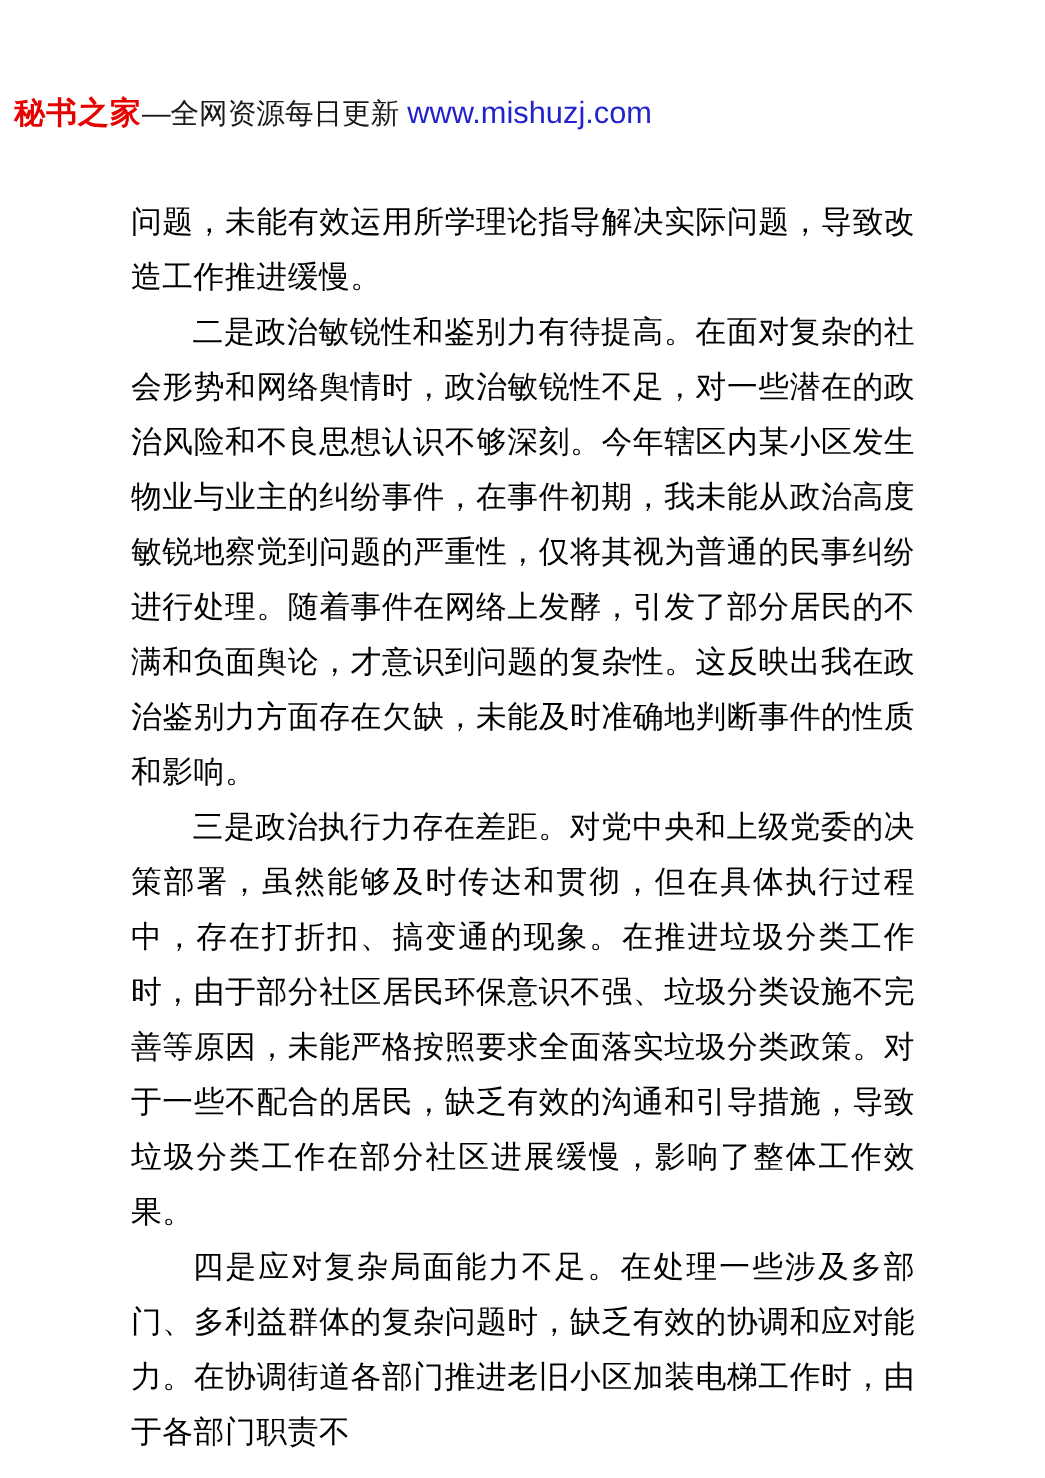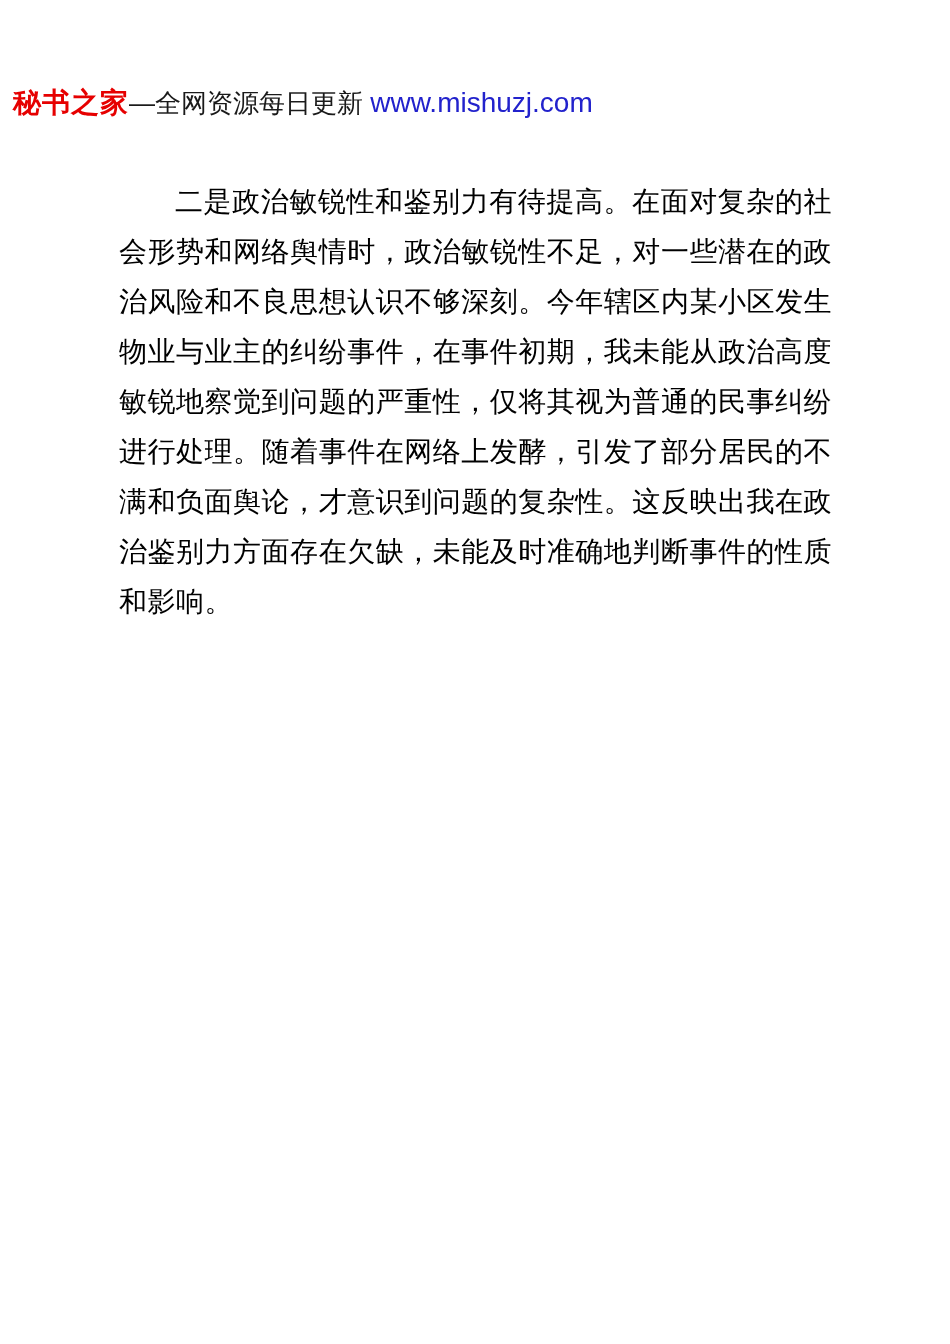--- a/index.html
+++ b/index.html
@@ -74,6 +74,7 @@
   </div>
 
   <div class="doc-body">
+    <p><span class="lead"></span><span>问题，未能有效运用所学理论指导解决实际问题，导致改造工作推进缓慢。</span></p>
     <p class="indent"><span class="lead">二是</span><span>政治敏锐性和鉴别力有待提高。在面对复杂的社会形势和网络舆情时，政治敏锐性不足，对一些潜在的政治风险和不良思想认识不够深刻。今年辖区内某小区发生物业与业主的纠纷事件，在事件初期，我未能从政治高度敏锐地察觉到问题的严重性，仅将其视为普通的民事纠纷进行处理。随着事件在网络上发酵，引发了部分居民的不满和负面舆论，才意识到问题的复杂性。这反映出我在政治鉴别力方面存在欠缺，未能及时准确地判断事件的性质和影响。</span></p>
   </div>
 

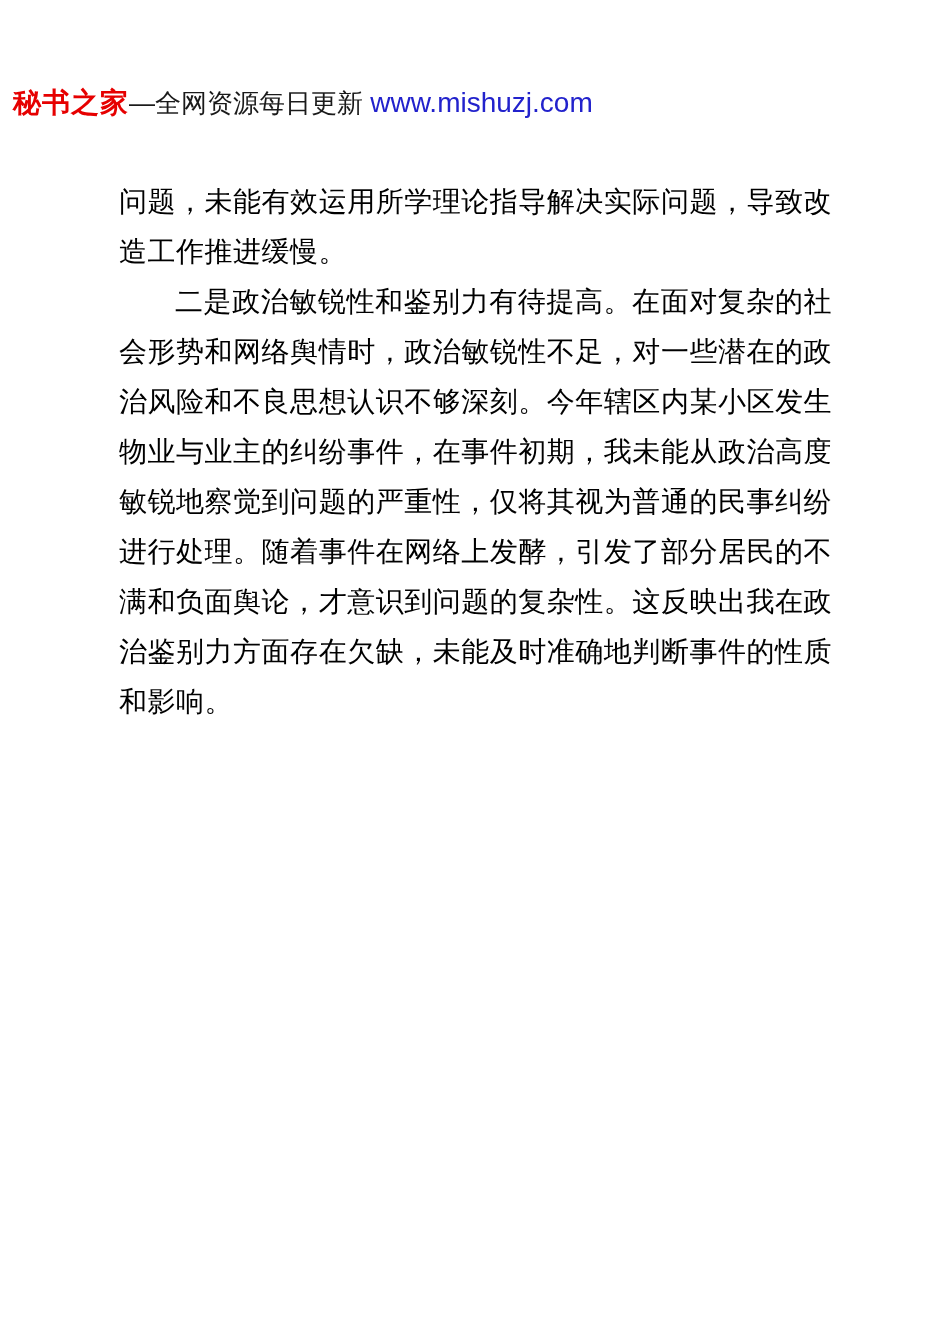--- a/index.html
+++ b/index.html
@@ -76,6 +76,7 @@
   <div class="doc-body">
     <p><span class="lead"></span><span>问题，未能有效运用所学理论指导解决实际问题，导致改造工作推进缓慢。</span></p>
     <p class="indent"><span class="lead">二是</span><span>政治敏锐性和鉴别力有待提高。在面对复杂的社会形势和网络舆情时，政治敏锐性不足，对一些潜在的政治风险和不良思想认识不够深刻。今年辖区内某小区发生物业与业主的纠纷事件，在事件初期，我未能从政治高度敏锐地察觉到问题的严重性，仅将其视为普通的民事纠纷进行处理。随着事件在网络上发酵，引发了部分居民的不满和负面舆论，才意识到问题的复杂性。这反映出我在政治鉴别力方面存在欠缺，未能及时准确地判断事件的性质和影响。</span></p>
+    <p class="indent"><span class="lead">三是</span><span>政治执行力存在差距。对党中央和上级党委的决策部署，虽然能够及时传达和贯彻，但在具体执行过程中，存在打折扣、搞变通的现象。在推进垃圾分类工作时，由于部分社区居民环保意识不强、垃圾分类设施不完善等原因，未能严格按照要求全面落实垃圾分类政策。对于一些不配合的居民，缺乏有效的沟通和引导措施，导致垃圾分类工作在部分社区进展缓慢，影响了整体工作效果。</span></p>
   </div>
 
 </div>

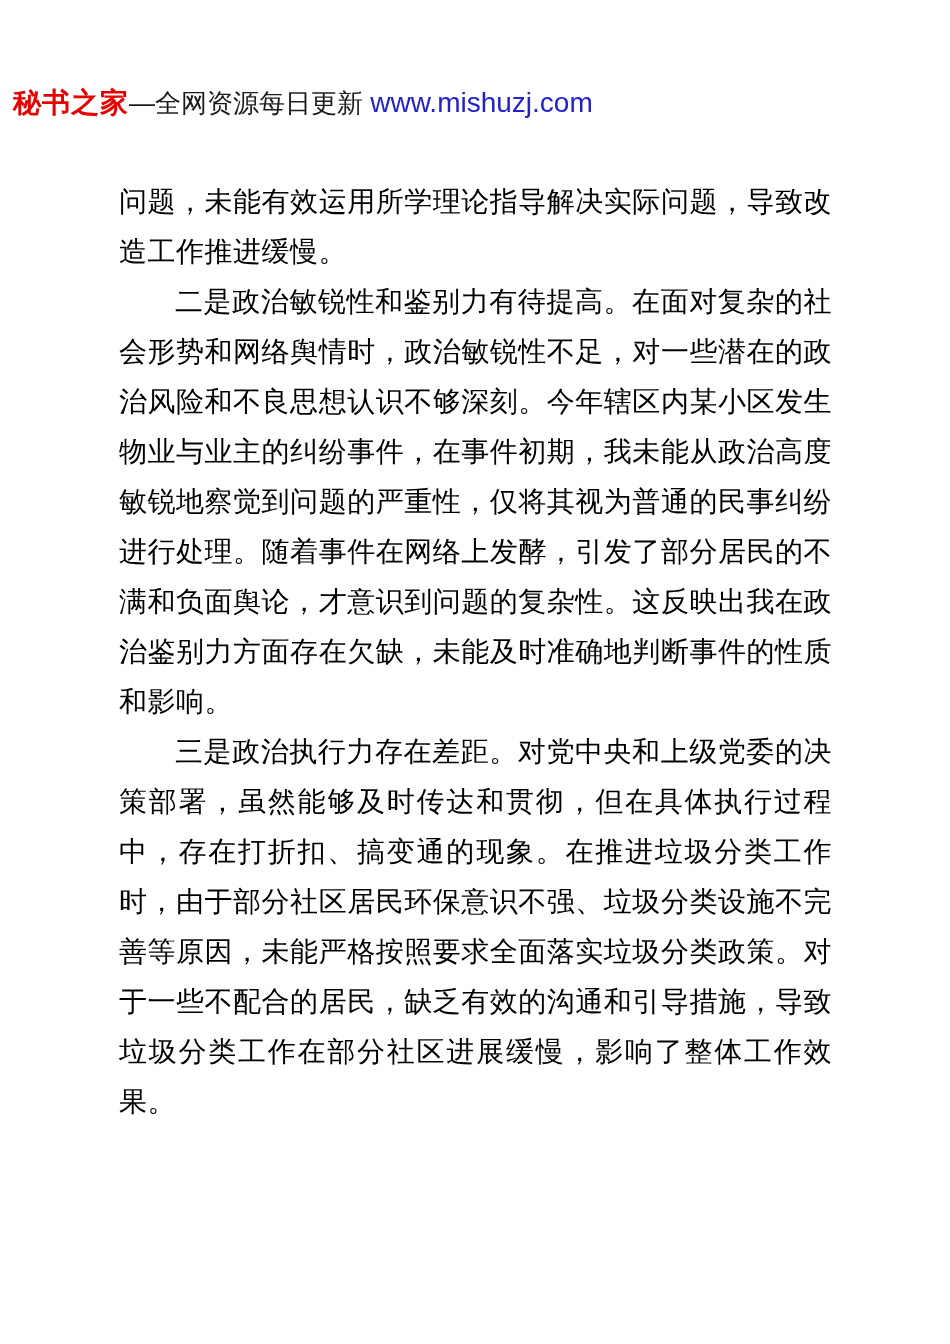--- a/index.html
+++ b/index.html
@@ -77,6 +77,7 @@
     <p><span class="lead"></span><span>问题，未能有效运用所学理论指导解决实际问题，导致改造工作推进缓慢。</span></p>
     <p class="indent"><span class="lead">二是</span><span>政治敏锐性和鉴别力有待提高。在面对复杂的社会形势和网络舆情时，政治敏锐性不足，对一些潜在的政治风险和不良思想认识不够深刻。今年辖区内某小区发生物业与业主的纠纷事件，在事件初期，我未能从政治高度敏锐地察觉到问题的严重性，仅将其视为普通的民事纠纷进行处理。随着事件在网络上发酵，引发了部分居民的不满和负面舆论，才意识到问题的复杂性。这反映出我在政治鉴别力方面存在欠缺，未能及时准确地判断事件的性质和影响。</span></p>
     <p class="indent"><span class="lead">三是</span><span>政治执行力存在差距。对党中央和上级党委的决策部署，虽然能够及时传达和贯彻，但在具体执行过程中，存在打折扣、搞变通的现象。在推进垃圾分类工作时，由于部分社区居民环保意识不强、垃圾分类设施不完善等原因，未能严格按照要求全面落实垃圾分类政策。对于一些不配合的居民，缺乏有效的沟通和引导措施，导致垃圾分类工作在部分社区进展缓慢，影响了整体工作效果。</span></p>
+    <p class="indent"><span class="lead">四是</span><span>应对复杂局面能力不足。在处理一些涉及多部门、多利益群体的复杂问题时，缺乏有效的协调和应对能力。在协调街道各部门推进老旧小区加装电梯工作时，由于各部门职责不</span></p>
   </div>
 
 </div>

